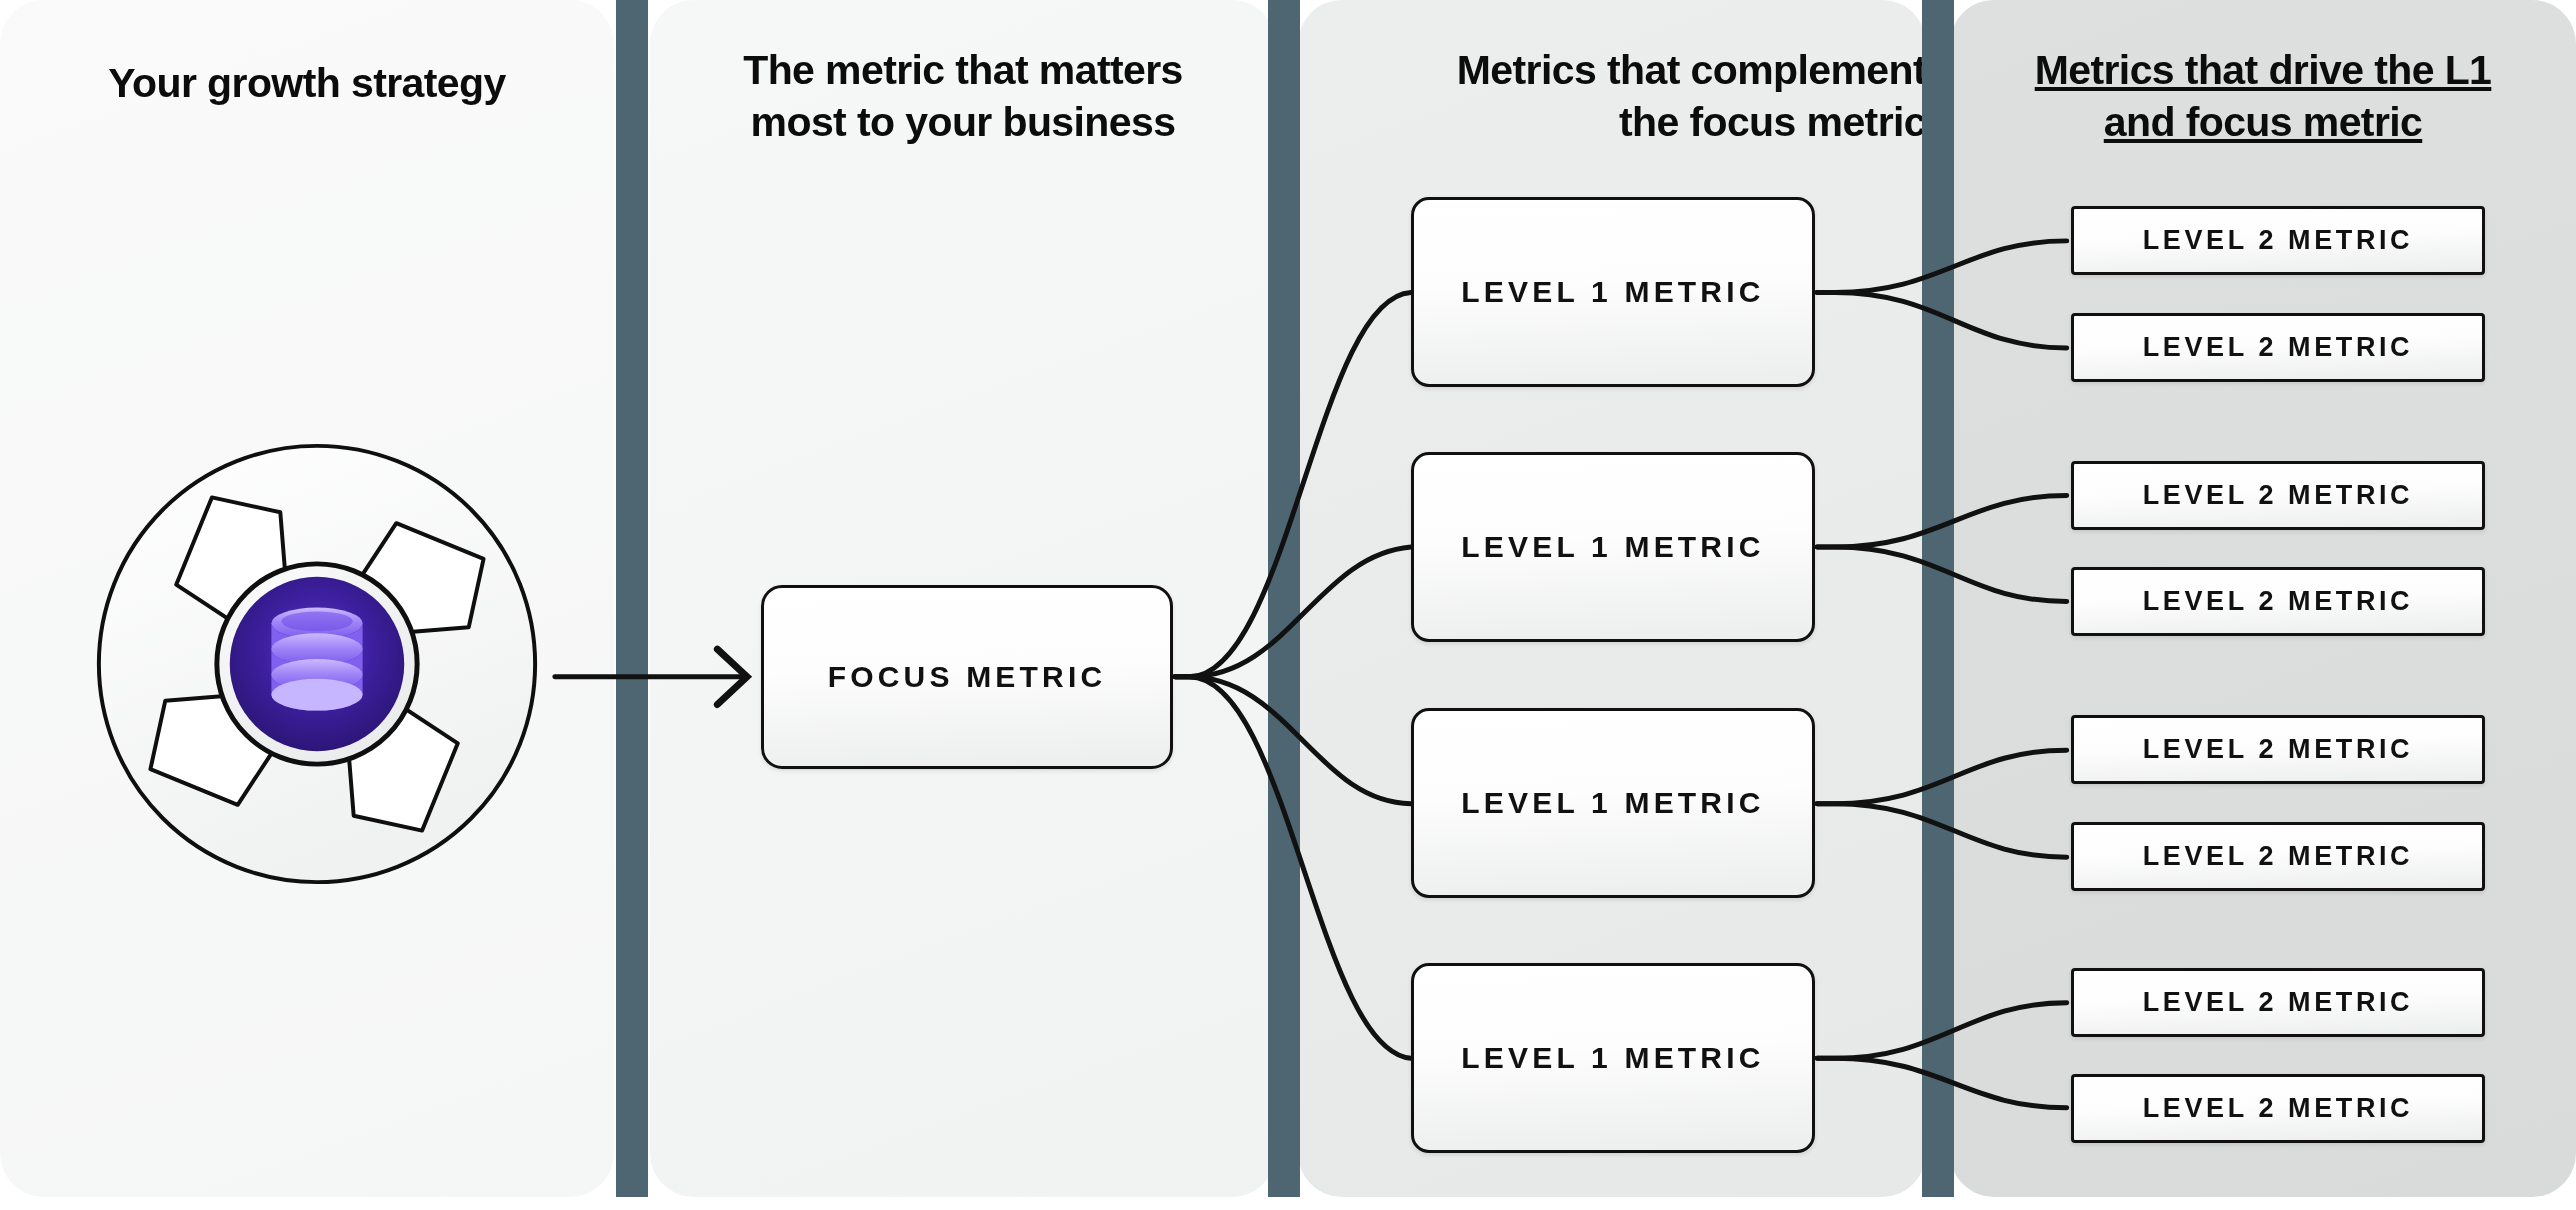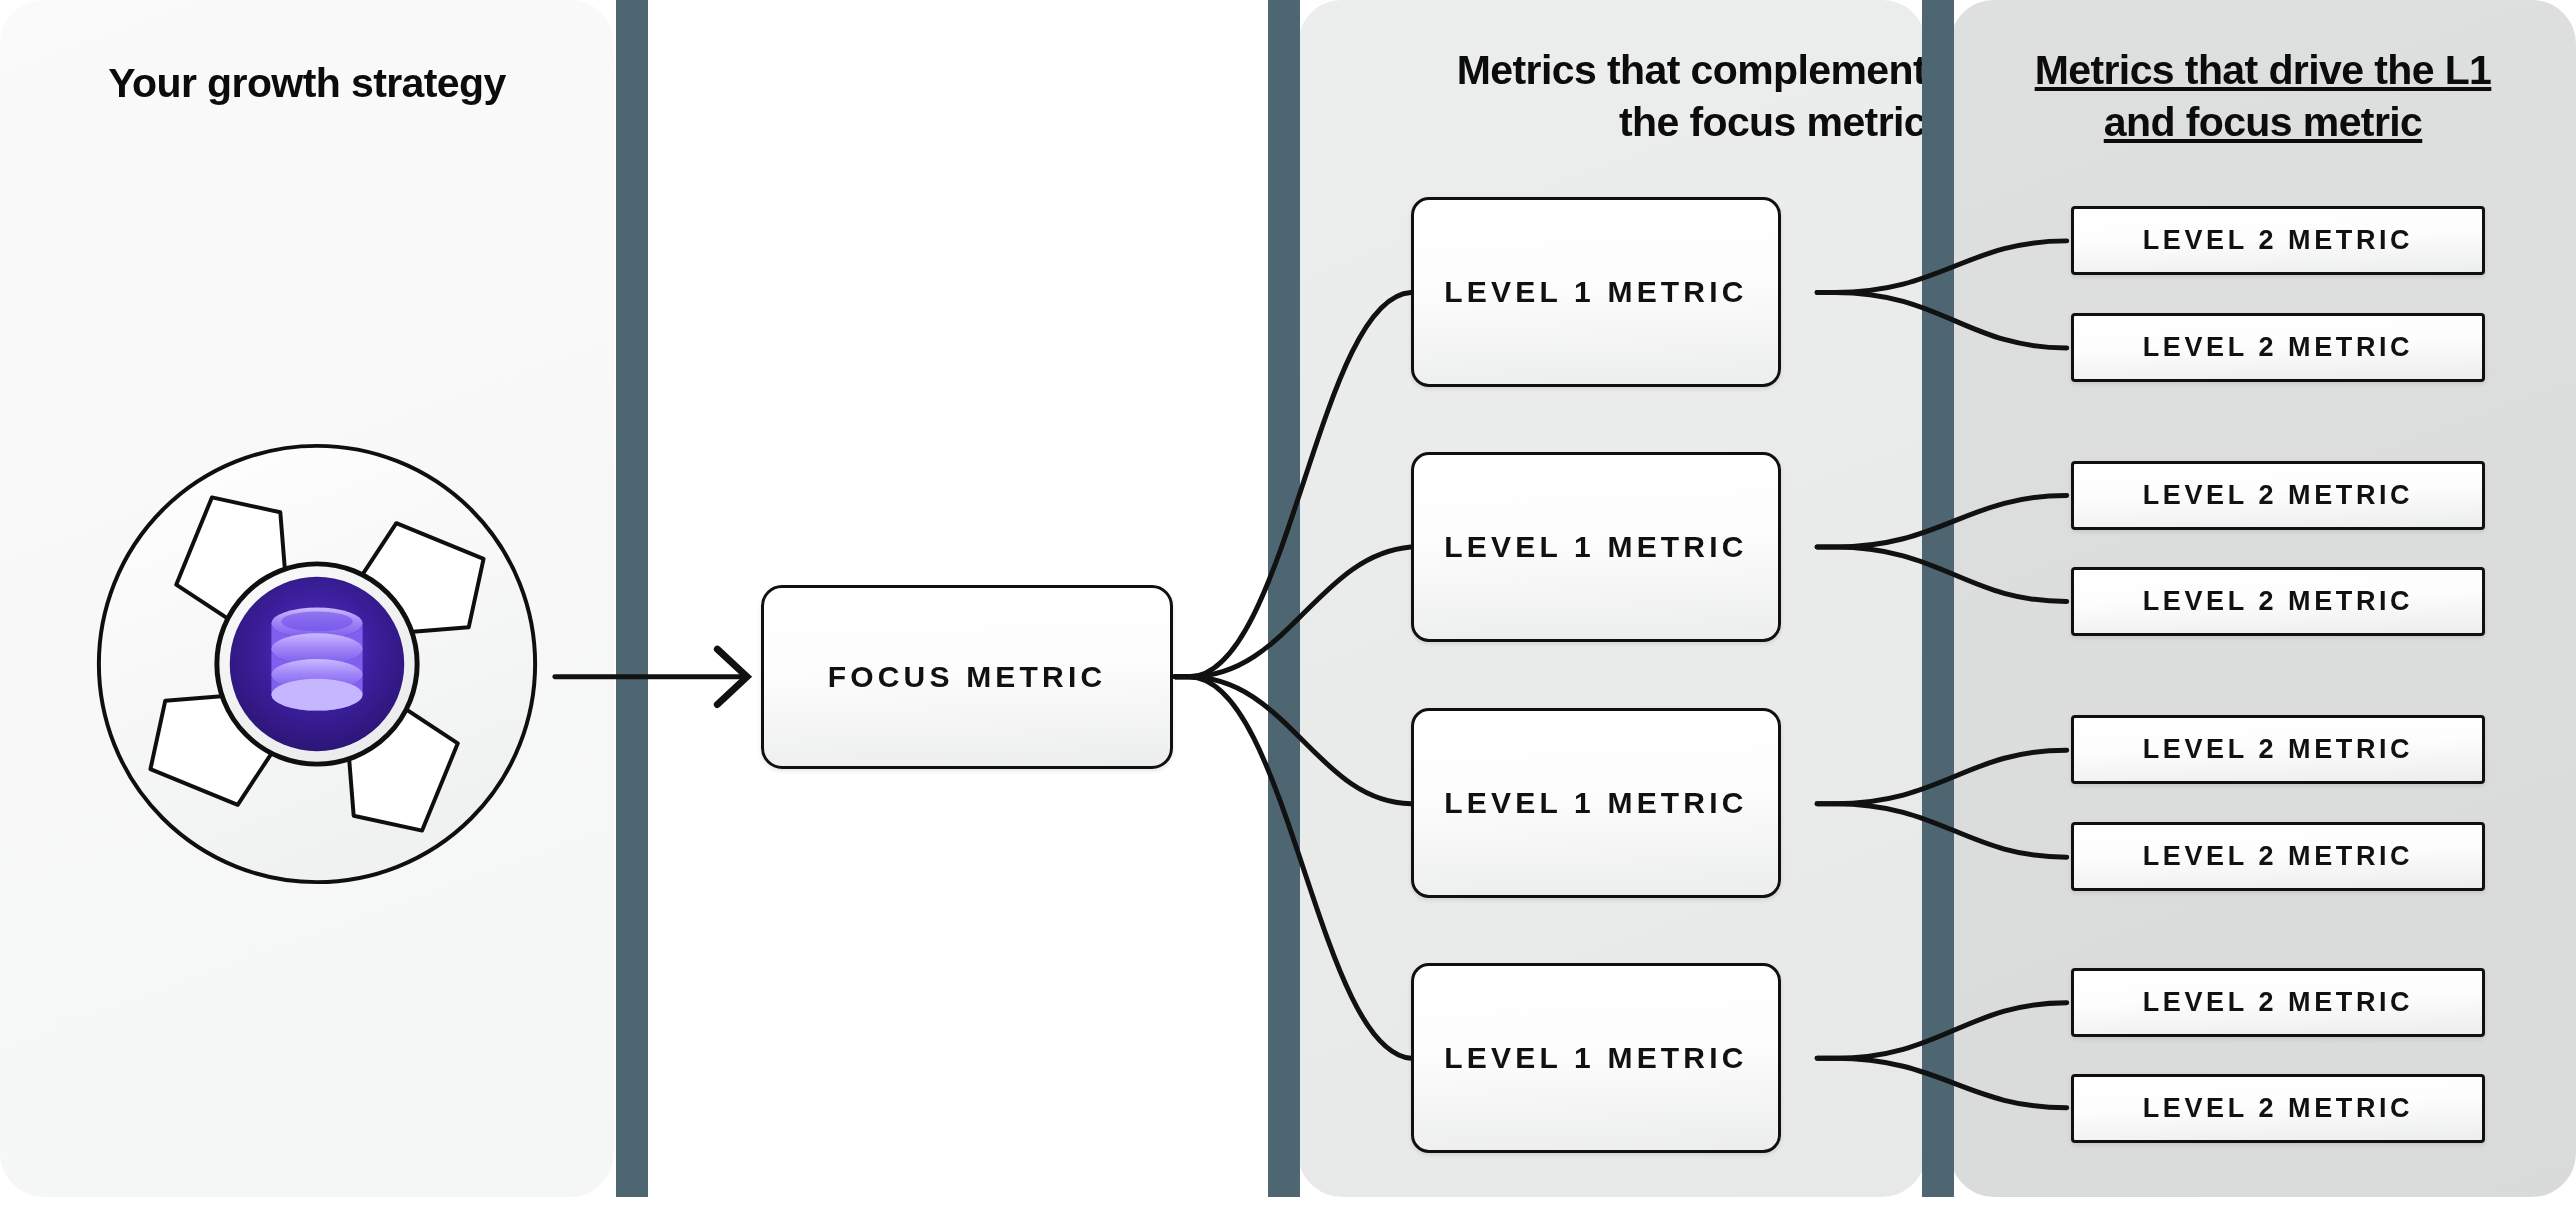--- a/index.html
+++ b/index.html
@@ -68,6 +68,10 @@
 
   <div class="panel" id="panel-1">
     <div class="col-title">Your growth strategy</div>
+  </div>
+  <div class="panel" id="panel-2">
+    <div class="col-title">The metric that matters
+most to your business</div>
   </div>
   <div class="panel" id="panel-3">
     <div class="col-title">Metrics that complement

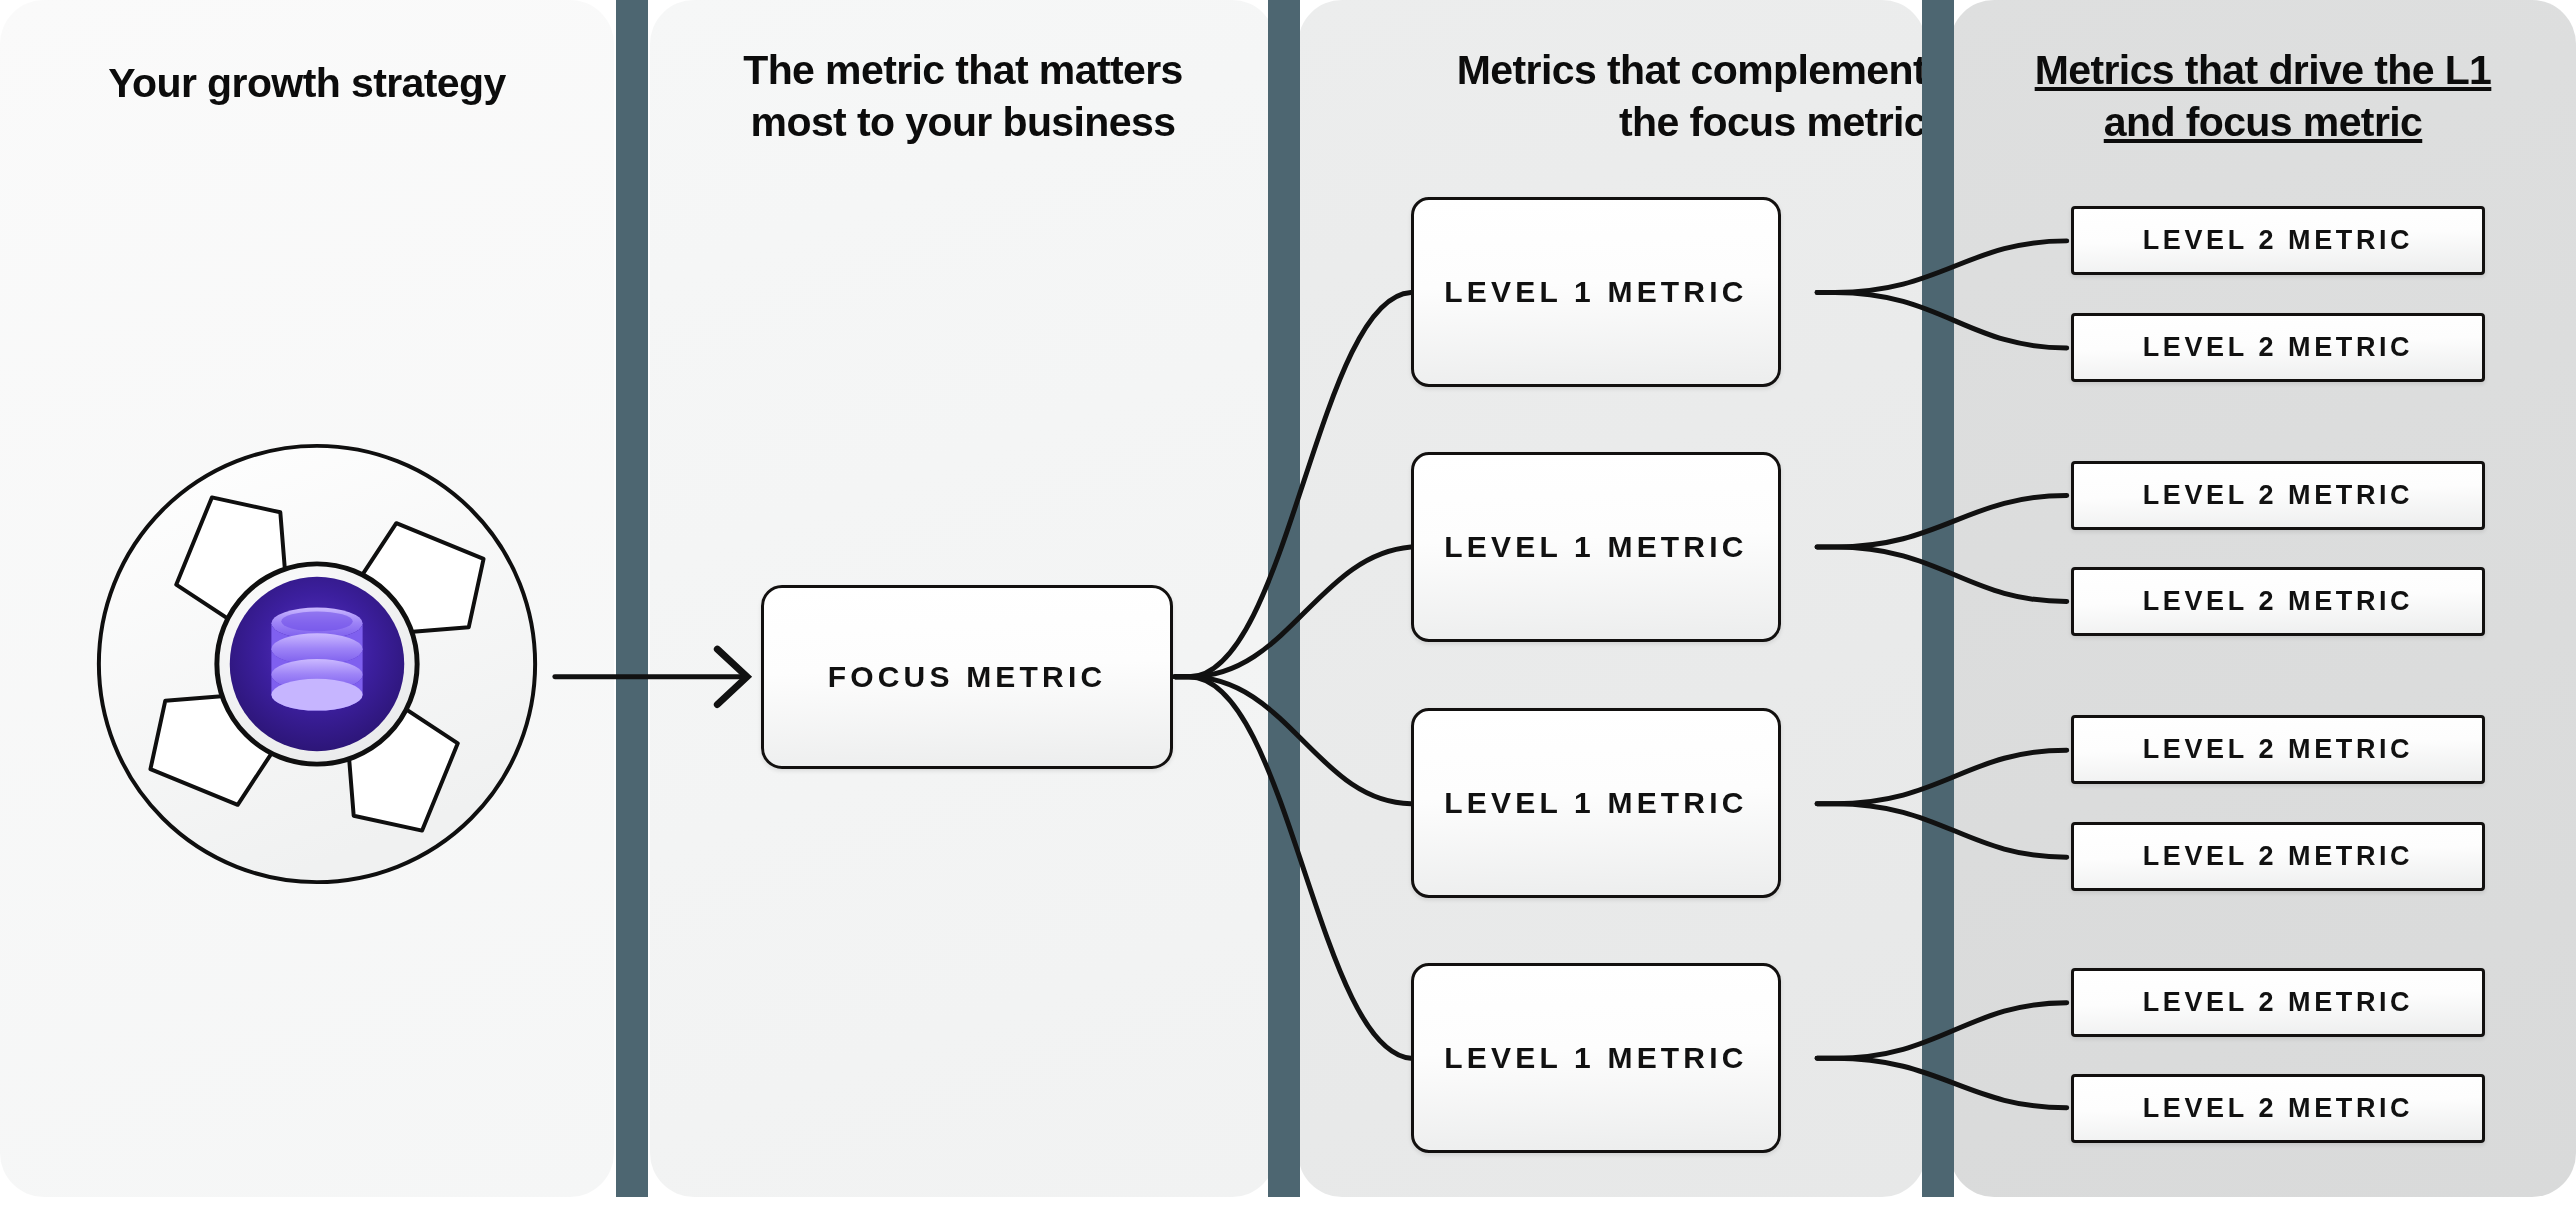--- a/index.html
+++ b/index.html
@@ -53,7 +53,7 @@
     font-size:30px; letter-spacing:4.2px; border-radius:21px;
   }
   .node-l1 {
-    width:370px; height:190px; left:1411px;
+    width:404px; height:190px; left:1411px;
     font-size:30px; letter-spacing:4.2px; border-radius:18px;
   }
   .node-l2 {

